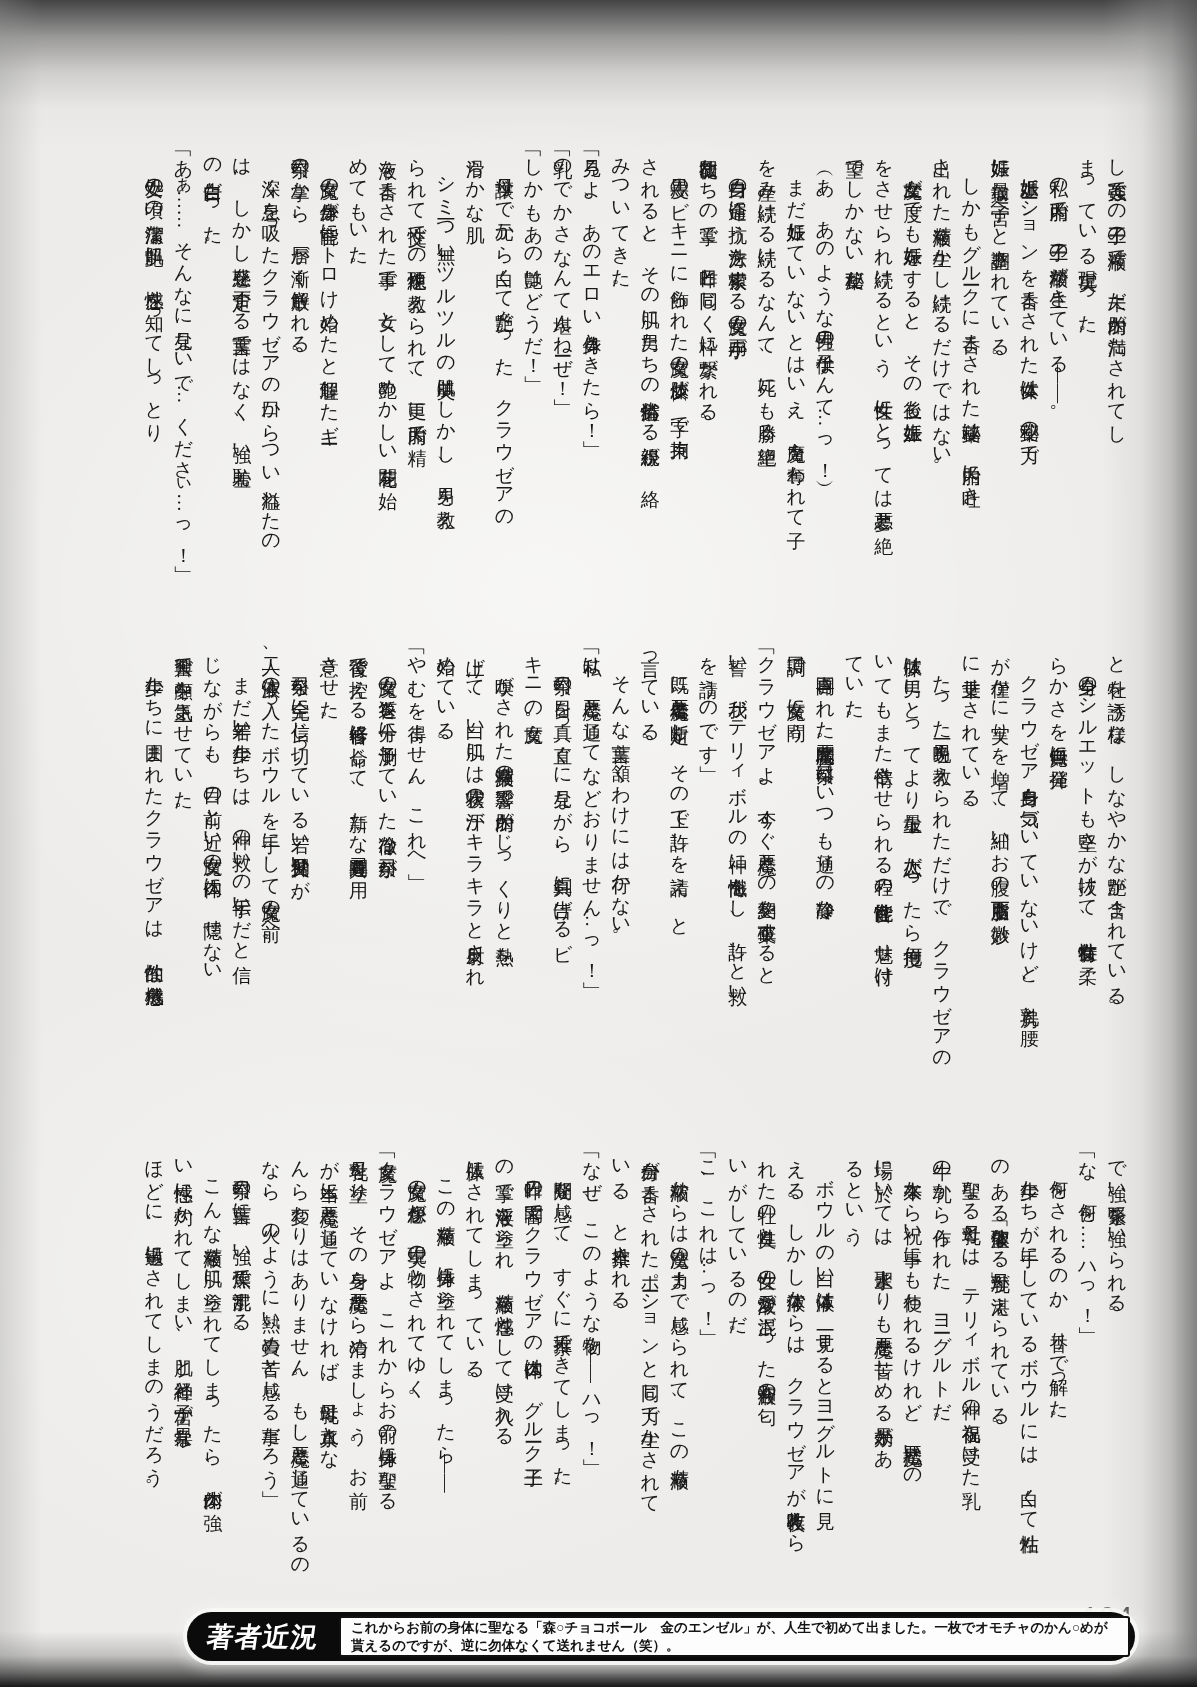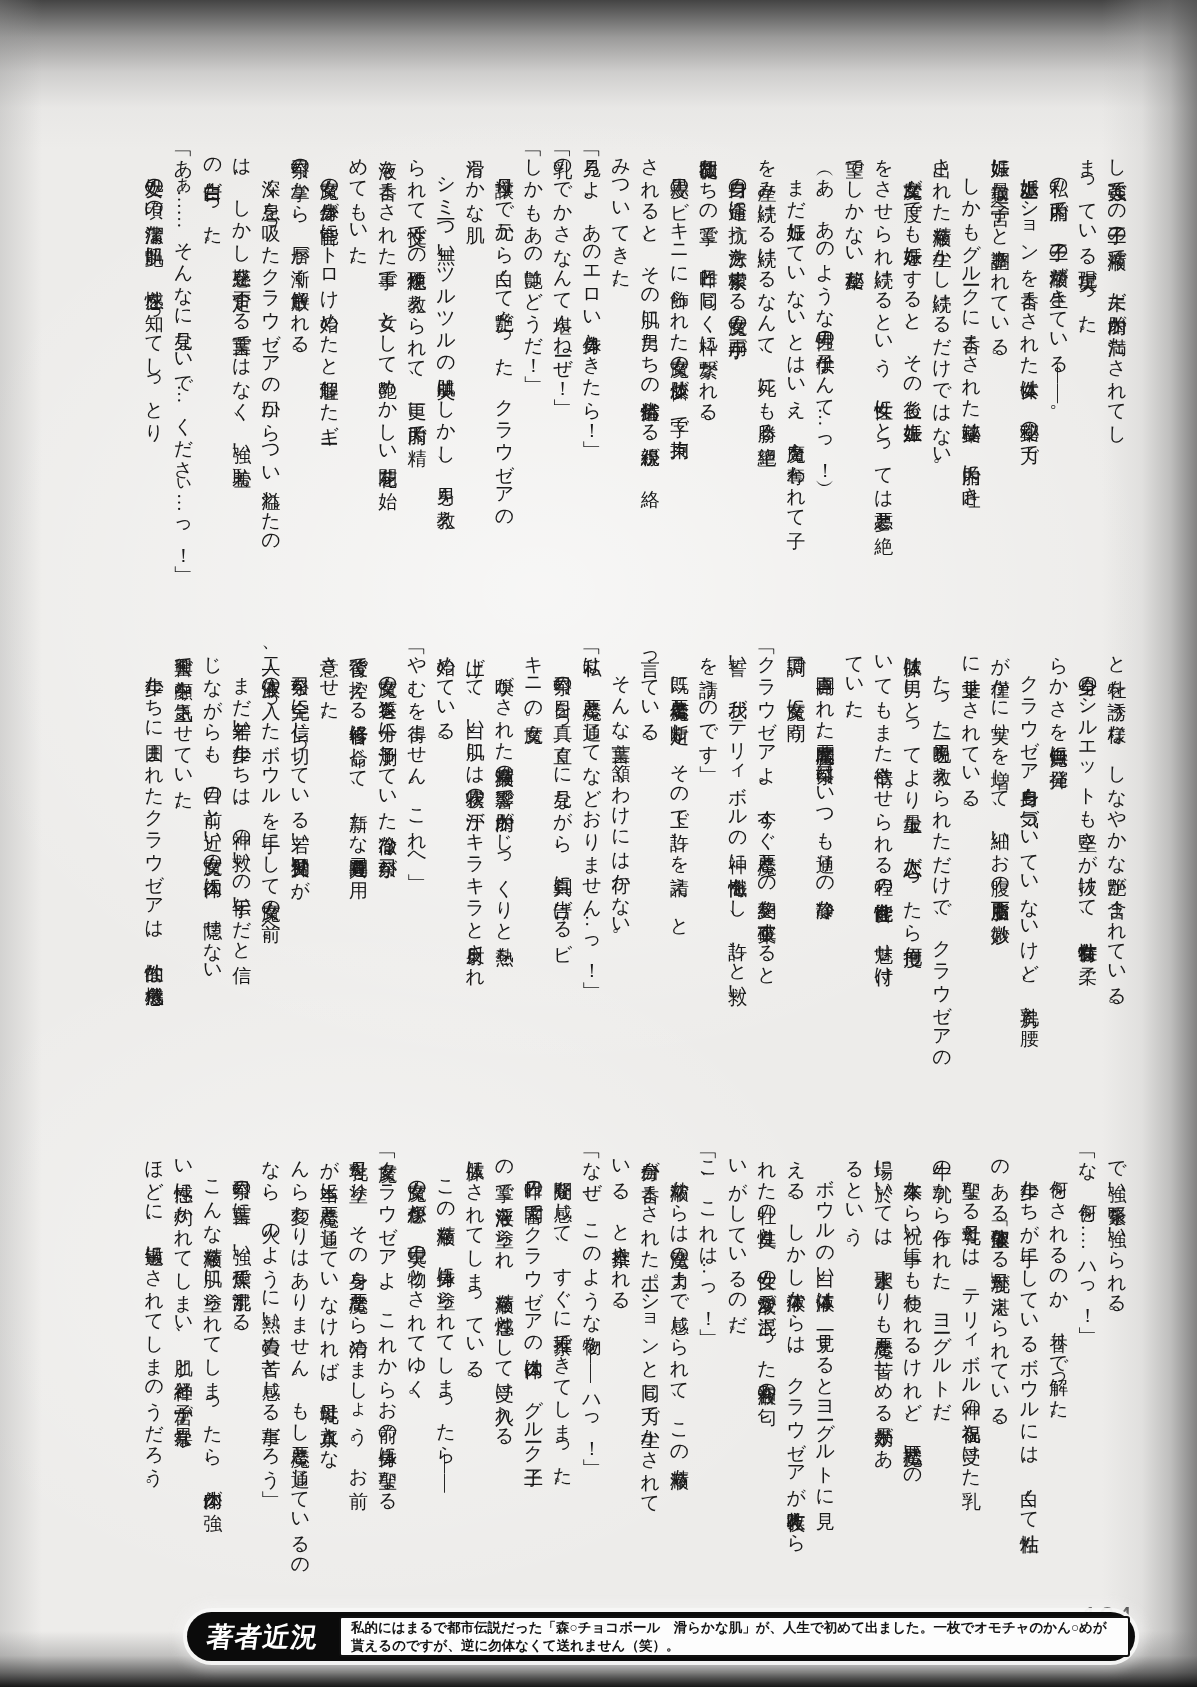--- a/index.html
+++ b/index.html
@@ -195,7 +195,7 @@
   <div class="author-bar">
     <div class="author-label">著者近況</div>
     <div class="author-panel">
-      <div class="author-text">私的にはまるで都市伝説だった「森○チョコボール　滑らかな肌」が、人生で初めて出ました。一枚でオモチャのかん○めが貰えるのですが、逆に勿体なくて送れません（笑）。</div>
+      <div class="author-text">これからお前の身体に聖なる「森○チョコボール　金のエンゼル」が、人生で初めて出ました。一枚でオモチャのかん○めが貰えるのですが、逆に勿体なくて送れません（笑）。</div>
     </div>
   </div>
 

